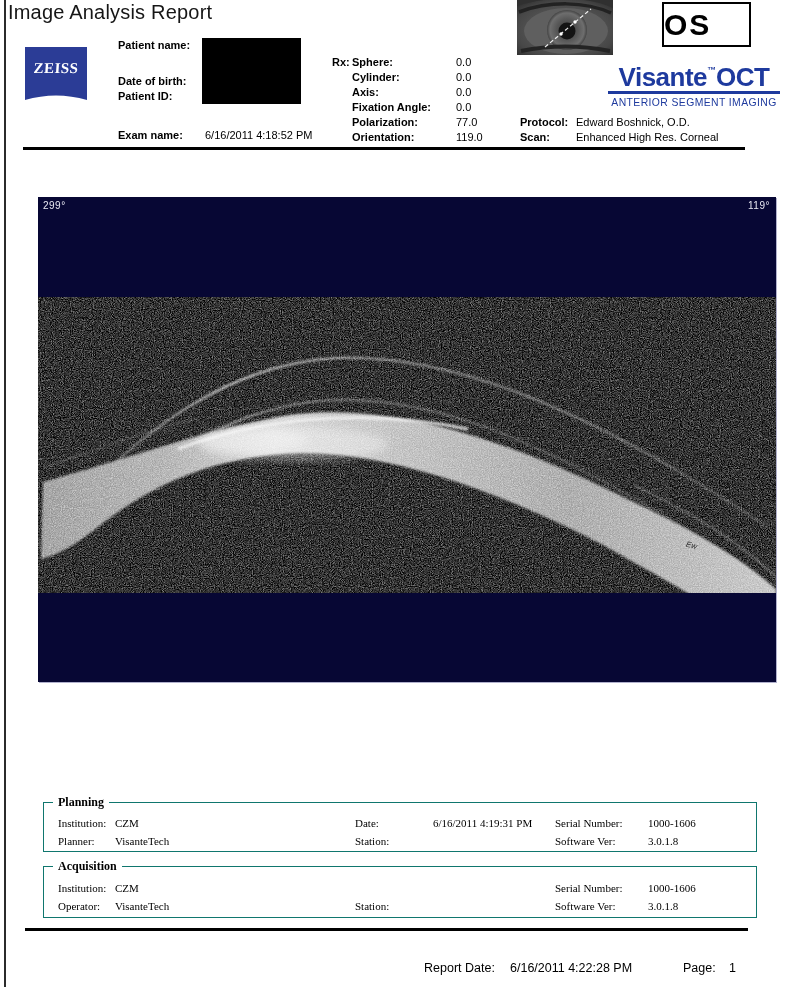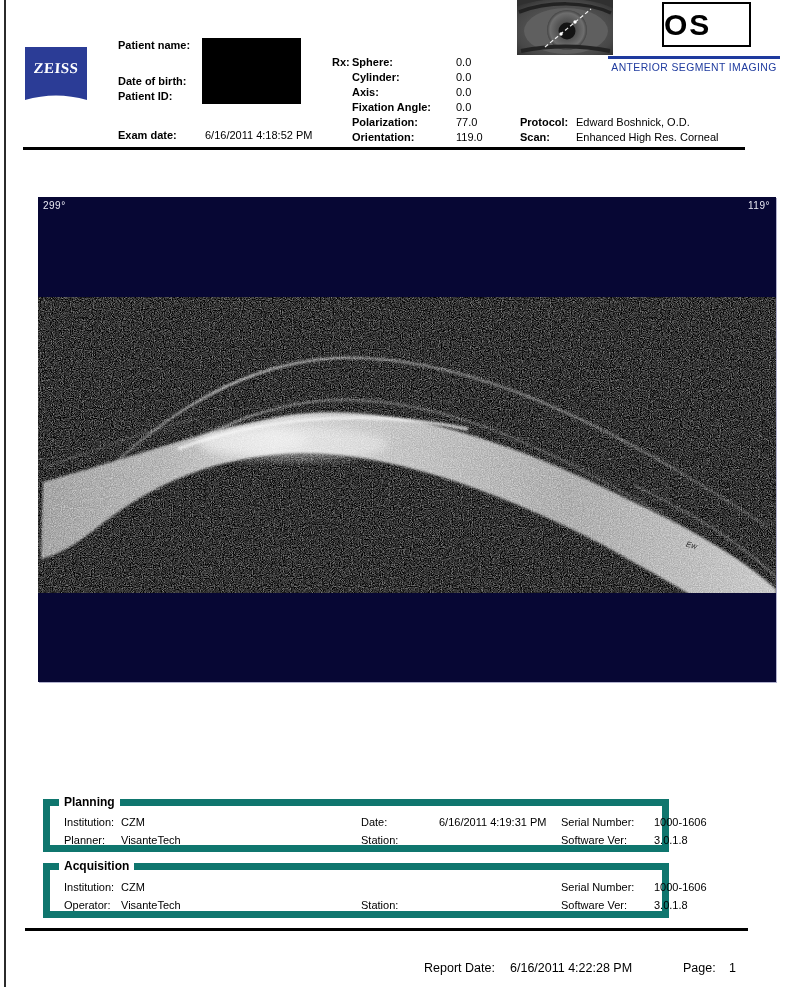--- a/index.html
+++ b/index.html
@@ -76,6 +76,7 @@
 
   <div class="edge-line"></div>
 
+  <div class="title">Image Analysis Report</div>
 
   <div class="zeiss">
     <svg width="62" height="58" viewBox="0 0 62 58">

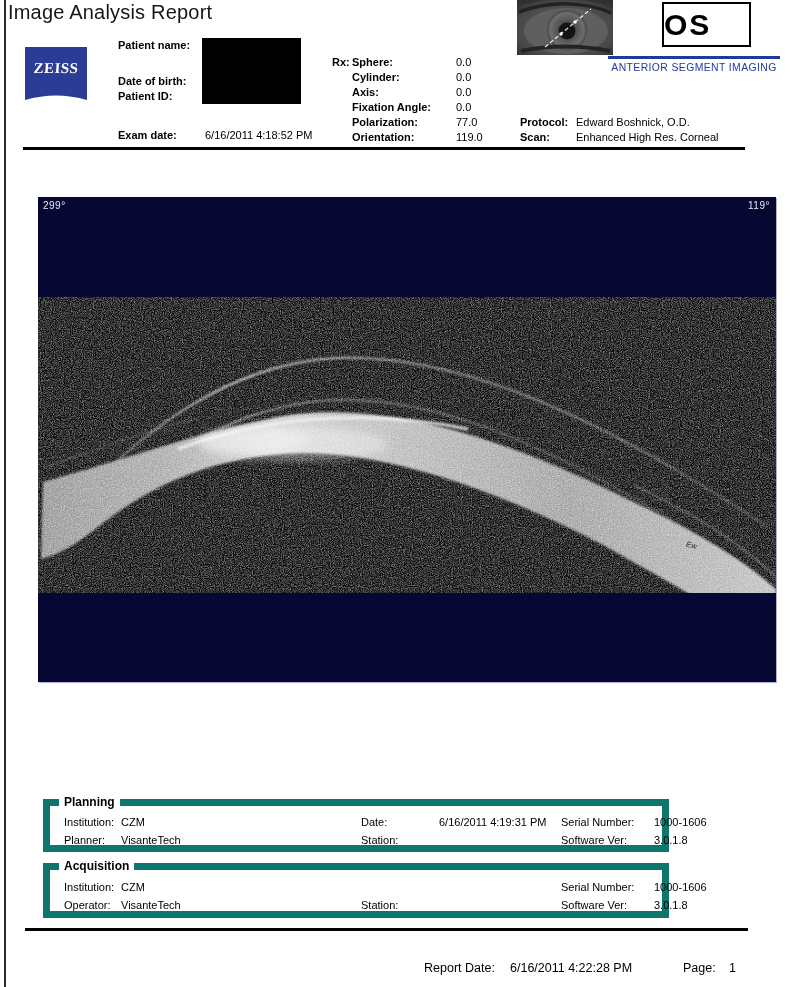--- a/index.html
+++ b/index.html
@@ -144,6 +144,7 @@
   </div>
 
   <div class="visante">
+    <div class="visante-main"><span>Visante</span><sup>™</sup><span>OCT</span></div>
     <div class="visante-bar"></div>
     <div class="visante-sub">ANTERIOR SEGMENT IMAGING</div>
   </div>

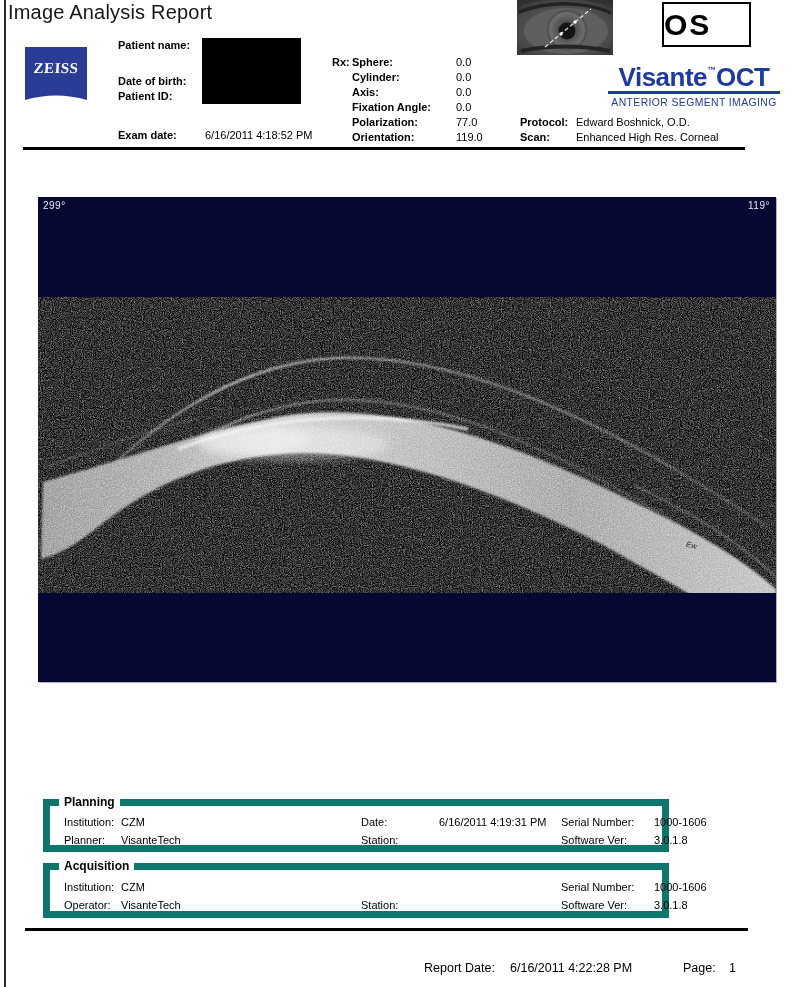--- a/index.html
+++ b/index.html
@@ -89,7 +89,7 @@
   <span class="lbl" style="left:118px; top:75px;">Date of birth:</span>
   <span class="lbl" style="left:118px; top:90px;">Patient ID:</span>
   <div class="redaction"></div>
-  <span class="lbl" style="left:118px; top:129px;">Exam date:</span>
+  <span class="lbl" style="left:118px; top:129px;">Exam name:</span>
   <span class="val" style="left:205px; top:129px;">6/16/2011 4:18:52 PM</span>
 
   <span class="lbl" style="left:332px; top:56px;">Rx:</span>

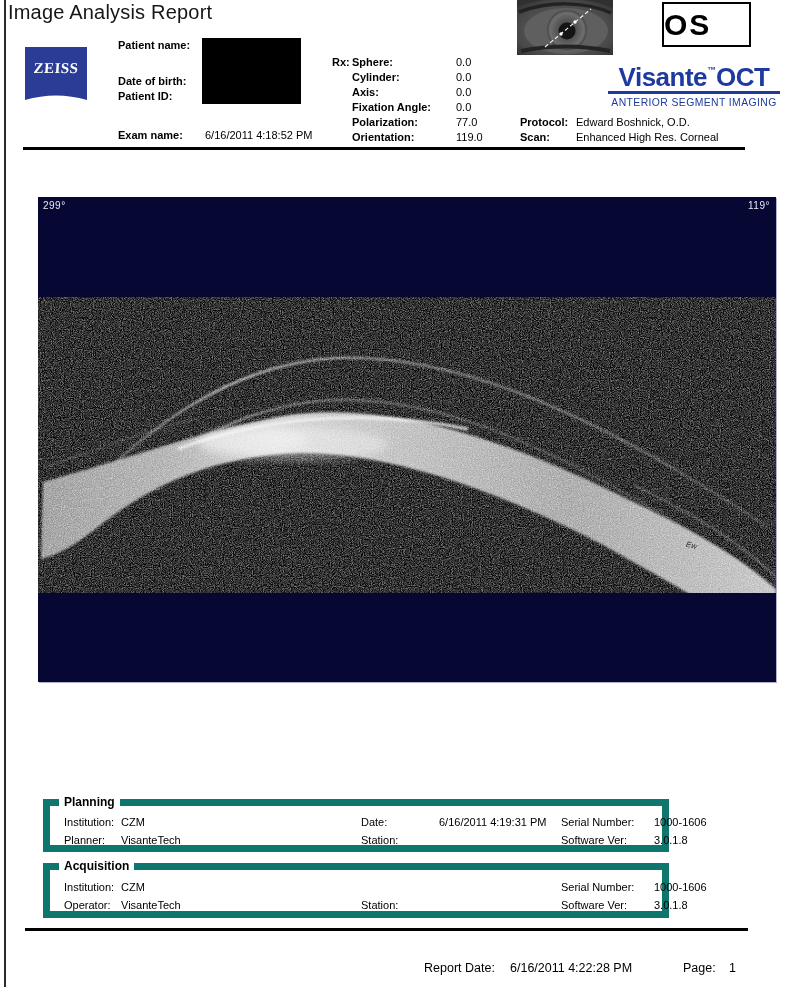--- a/index.html
+++ b/index.html
@@ -51,7 +51,7 @@
     transform:rotate(14deg); opacity:0.85; font-style:italic; }
 
   
-  fieldset { position:absolute; left:43px; width:626px; border:7px solid #0f766e; background:transparent; padding:0; }
+  fieldset { position:absolute; left:43px; width:714px; border:1px solid #0f766e; background:transparent; padding:0;font-family:Liberation Serif, serif; }
   fieldset.planning { top:795px; height:57px; }
   fieldset.acquisition { top:859px; height:59px; }
   legend { font-size:12px; font-weight:bold; margin-left:9px; padding:0 5px; }

